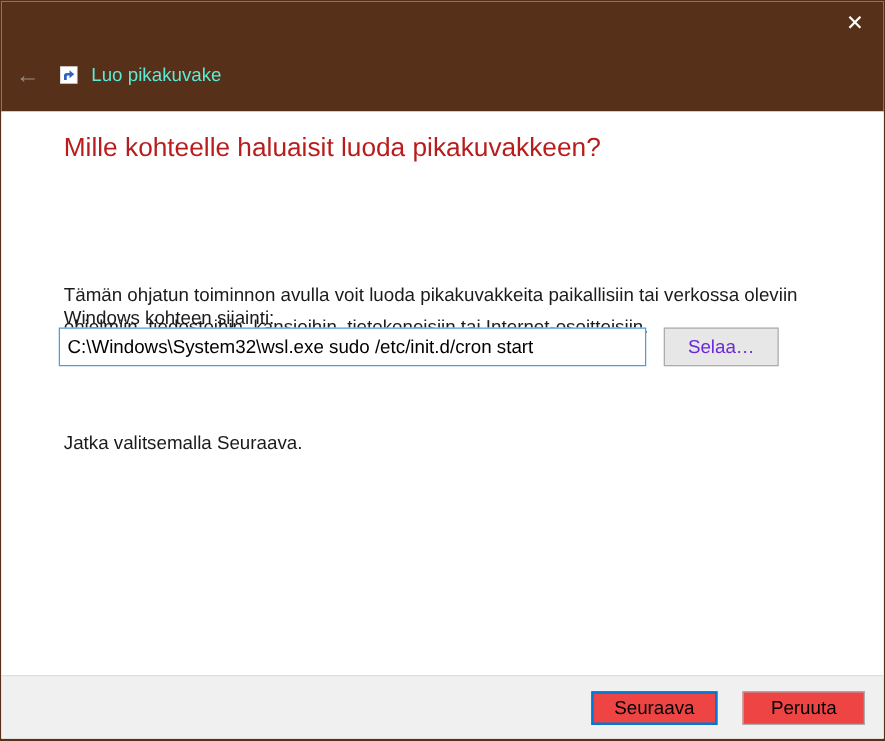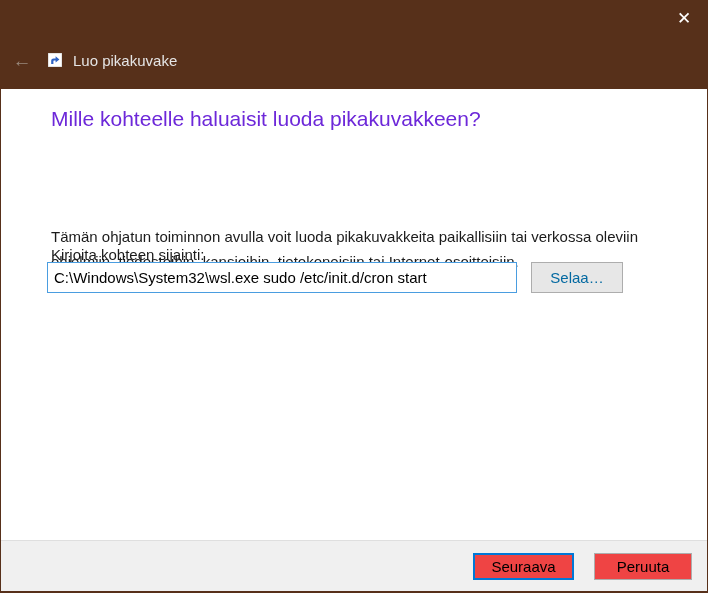--- a/index.html
+++ b/index.html
@@ -27,7 +27,7 @@
     color:#9A8A7E; font-size:19px; line-height:1;
   }
   .app-icon { margin-left:13px; width:14px; height:14px; display:block; }
-  .win-title { margin-left:11px; color:#e5e5e5; font-size:15px; }
+  .win-title { margin-left:11px; color:#5eead4; font-size:15px; }
   
   .content { position:absolute; left:0; top:89px; right:0; bottom:51px; background:#fff; }
   .heading {

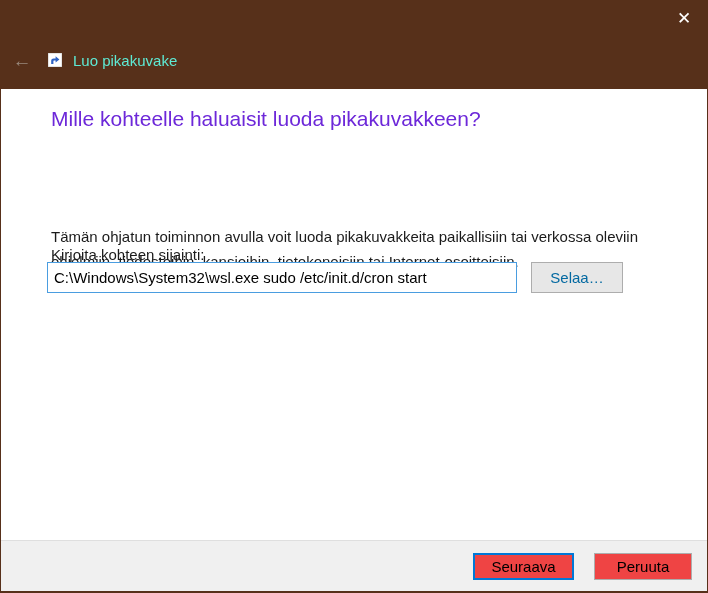--- a/index.html
+++ b/index.html
@@ -32,7 +32,7 @@
   .content { position:absolute; left:0; top:89px; right:0; bottom:51px; background:#fff; }
   .heading {
     position:absolute; left:50px; top:17px;
-    color:#6d28d9; font-size:21px; font-weight:400; letter-spacing:0;
+    color:#b91c1c; font-size:21px; font-weight:400; letter-spacing:0;
   }
   .desc {
     position:absolute; left:50px; top:86px; width:634px;

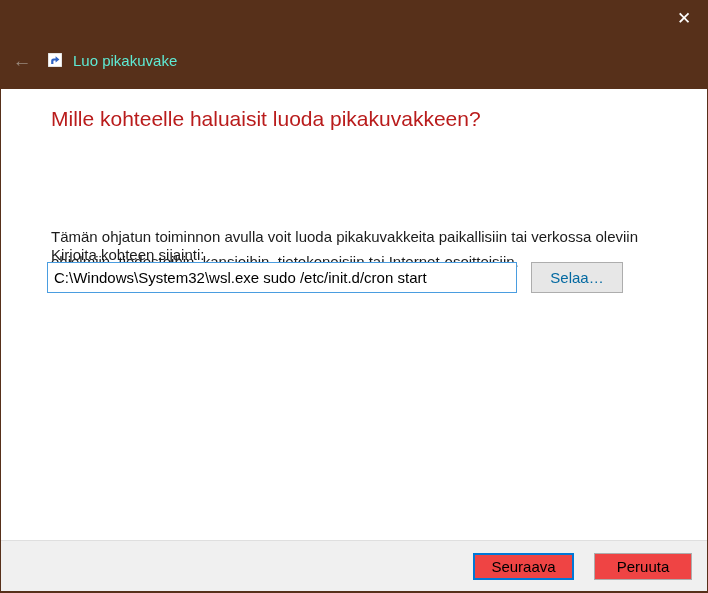--- a/index.html
+++ b/index.html
@@ -92,7 +92,7 @@
   <div class="content">
     <div class="heading">Mille kohteelle haluaisit luoda pikakuvakkeen?</div>
     <div class="desc">Tämän ohjatun toiminnon avulla voit luoda pikakuvakkeita paikallisiin tai verkossa oleviin ohjelmiin, tiedostoihin, kansioihin, tietokoneisiin tai Internet-osoitteisiin.</div>
-    <div class="loc-label">Kirjoita kohteen sijainti:</div>
+    <div class="loc-label">Windows kohteen sijainti:</div>
     <div class="loc-row">
       <input class="loc-input" type="text" value="C:\Windows\System32\wsl.exe sudo /etc/init.d/cron start" style="">
       <button class="browse-btn">Selaa…</button>

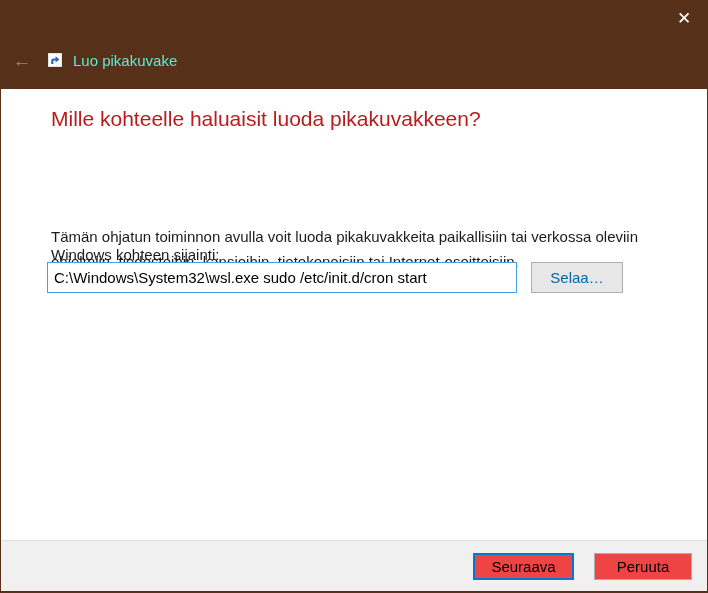--- a/index.html
+++ b/index.html
@@ -51,7 +51,7 @@
   .browse-btn {
     margin-left:14px; width:92px; height:31px;
     background:#E7E7E7; border:1px solid #ADADAD;
-    font-family:"Liberation Sans", sans-serif; font-size:15px; color:#0369a1;
+    font-family:"Liberation Sans", sans-serif; font-size:15px; color:#6d28d9;
   }
   .hint { position:absolute; left:50px; top:256px; color:#1b1b1b; font-size:15px; }
   

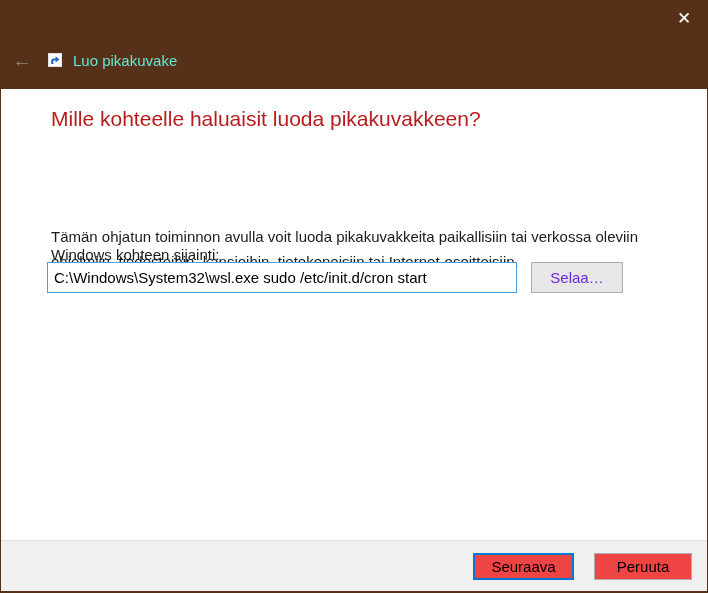--- a/index.html
+++ b/index.html
@@ -97,6 +97,7 @@
       <input class="loc-input" type="text" value="C:\Windows\System32\wsl.exe sudo /etc/init.d/cron start" style="">
       <button class="browse-btn">Selaa…</button>
     </div>
+    <div class="hint">Jatka valitsemalla Seuraava.</div>
   </div>
 
   <div class="footer">

